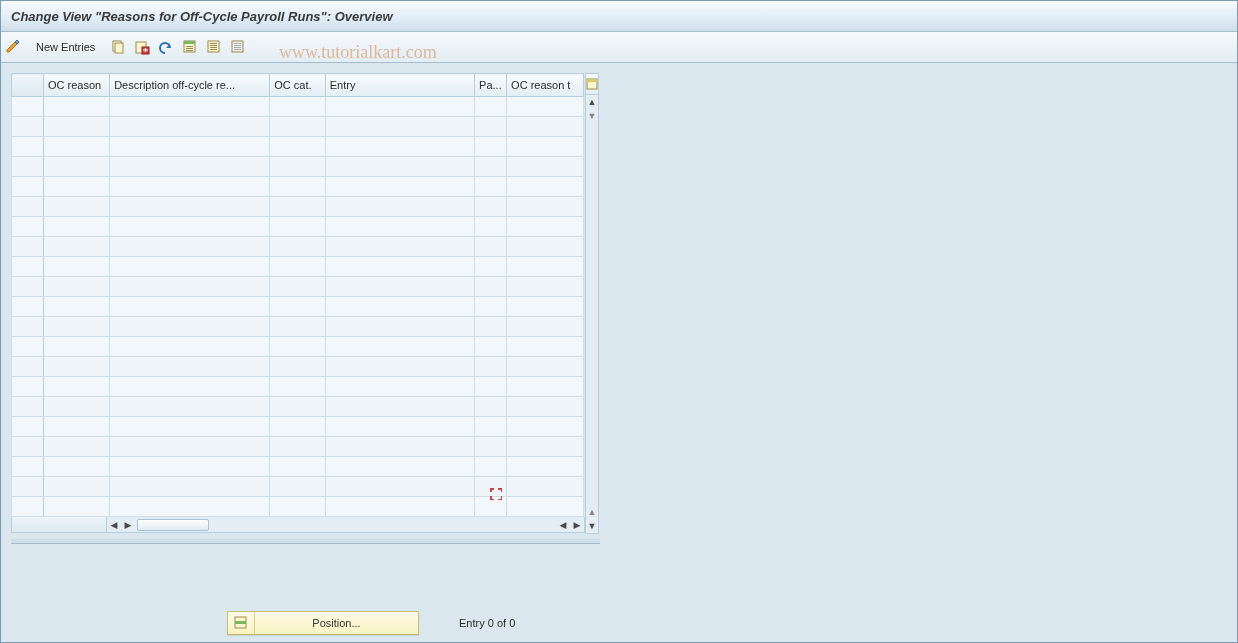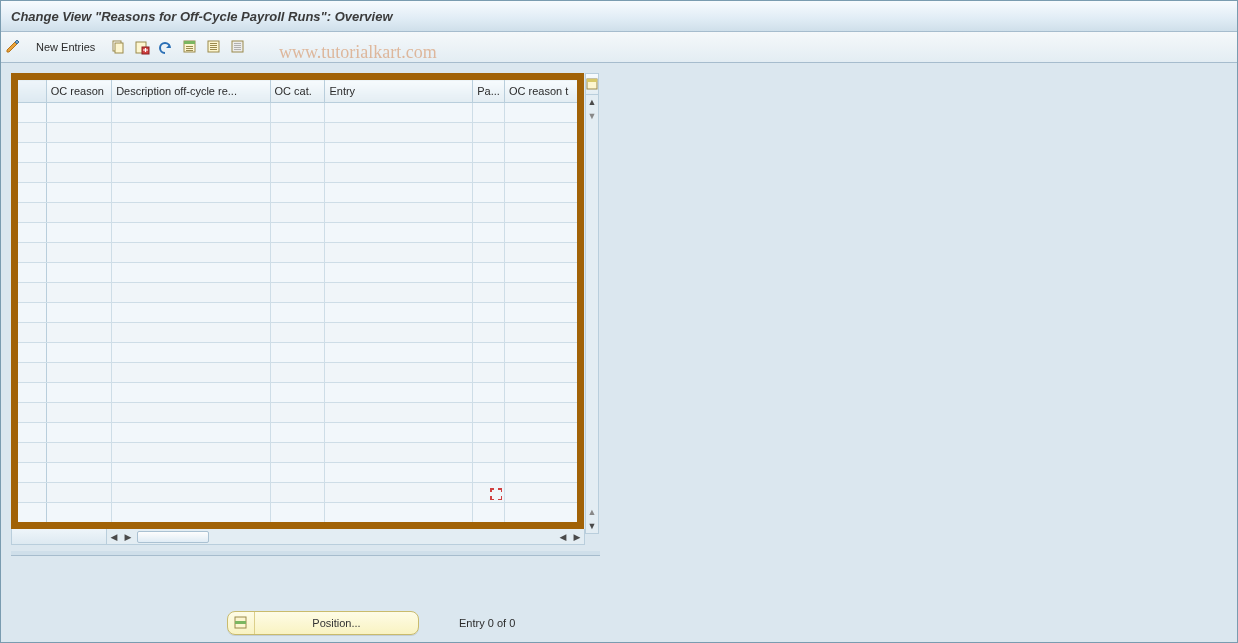--- a/index.html
+++ b/index.html
@@ -88,7 +88,7 @@
     position: relative;
   }
   .grid {
-    border: 7px solid #a16207;
+    border: 1px solid #a16207;
     background: #fde047;
     border-collapse: collapse;
     table-layout: fixed;

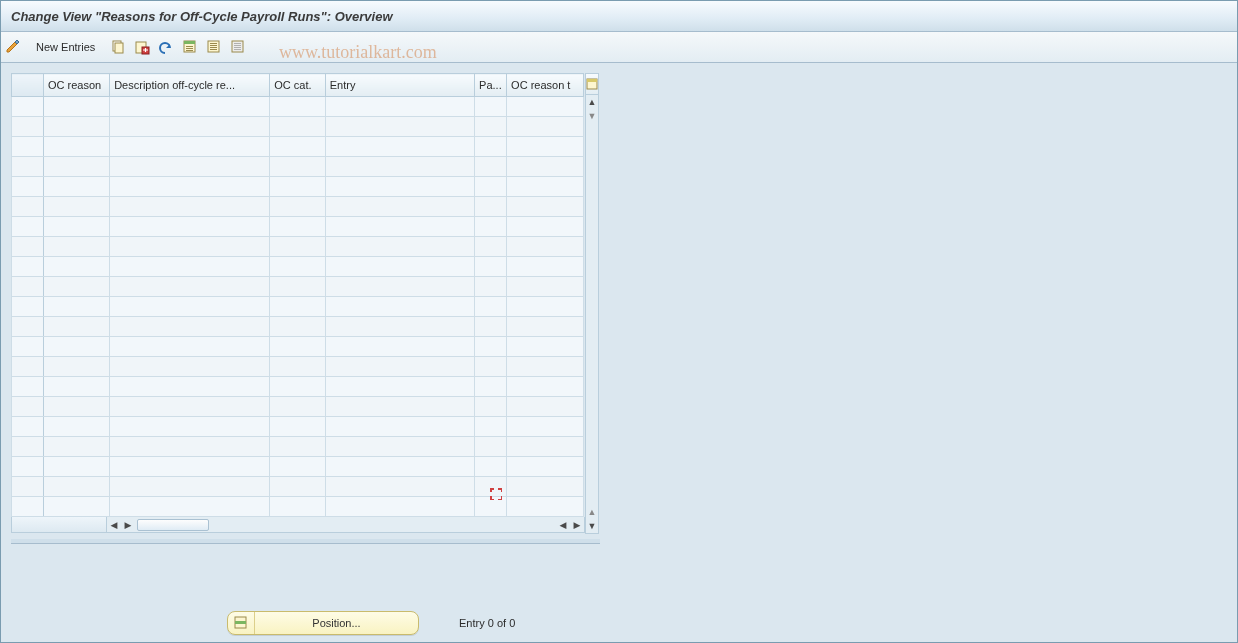--- a/index.html
+++ b/index.html
@@ -230,7 +230,7 @@
     height: 22px;
     background: linear-gradient(#fefce6,#f9f3c2);
     border: 1px solid #c9bb6d;
-    border-radius: 8px;
+    border-radius: 0;
     display:flex;
     align-items:center;
     cursor:pointer;

